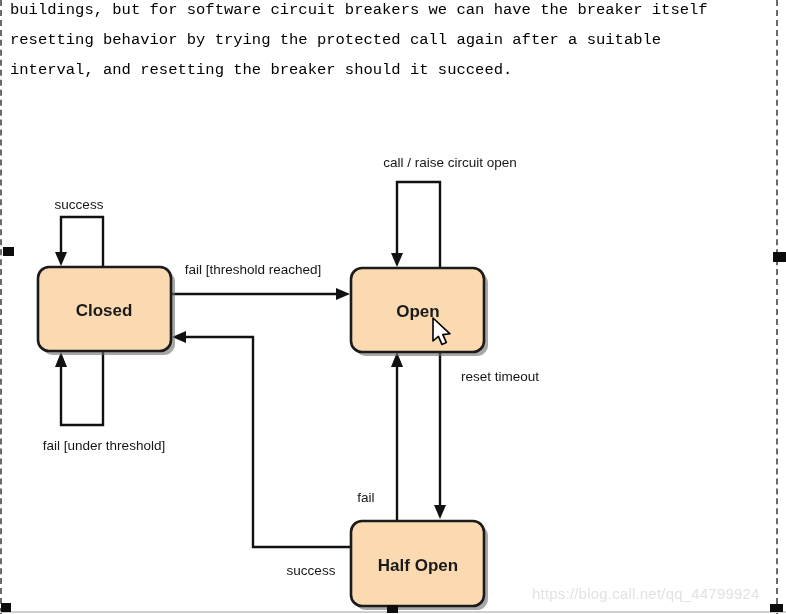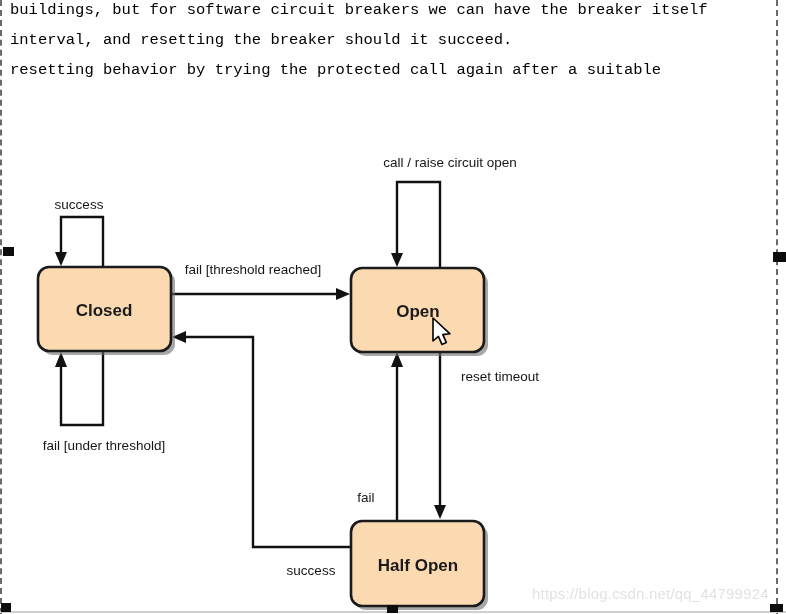--- a/index.html
+++ b/index.html
@@ -40,8 +40,8 @@
 
 <div class="paragraph">
   <div class="line">buildings, but for software circuit breakers we can have the breaker itself</div>
+  <div class="line">resetting behavior by trying the protected call again after a suitable</div>
   <div class="line">interval, and resetting the breaker should it succeed.</div>
-  <div class="line">resetting behavior by trying the protected call again after a suitable</div>
 </div>
 
 <div>

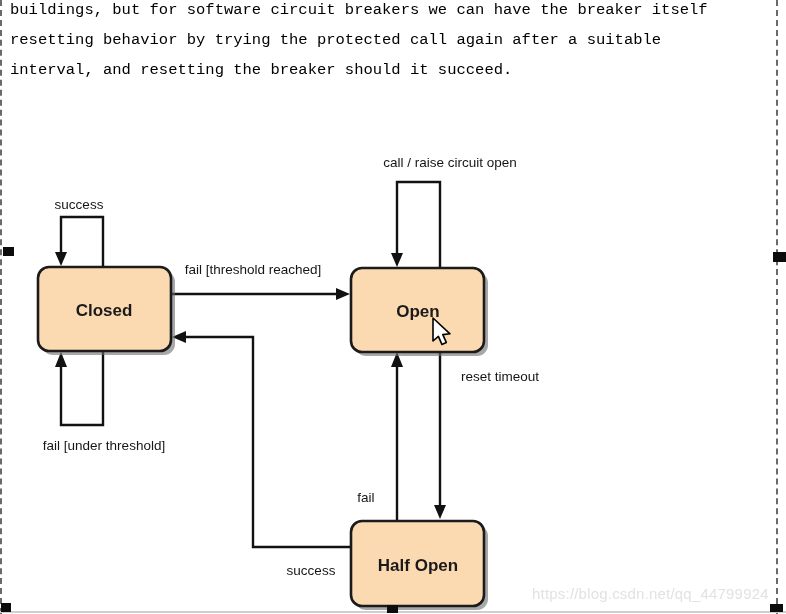--- a/index.html
+++ b/index.html
@@ -95,7 +95,7 @@
 </svg>
 </div>
 
-<div class="watermark">https://blog.csdn.net/qq_44799924</div>
+<div class="watermark">https://blog.call.net/qq_44799924</div>
 
 <div class="sel-border-left"></div>
 <div class="sel-border-right"></div>

